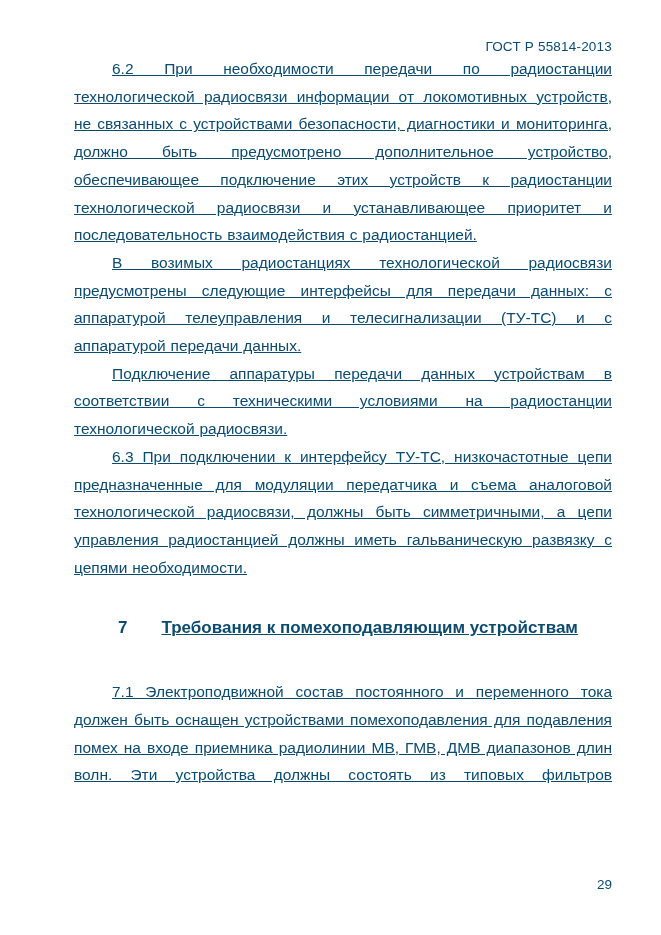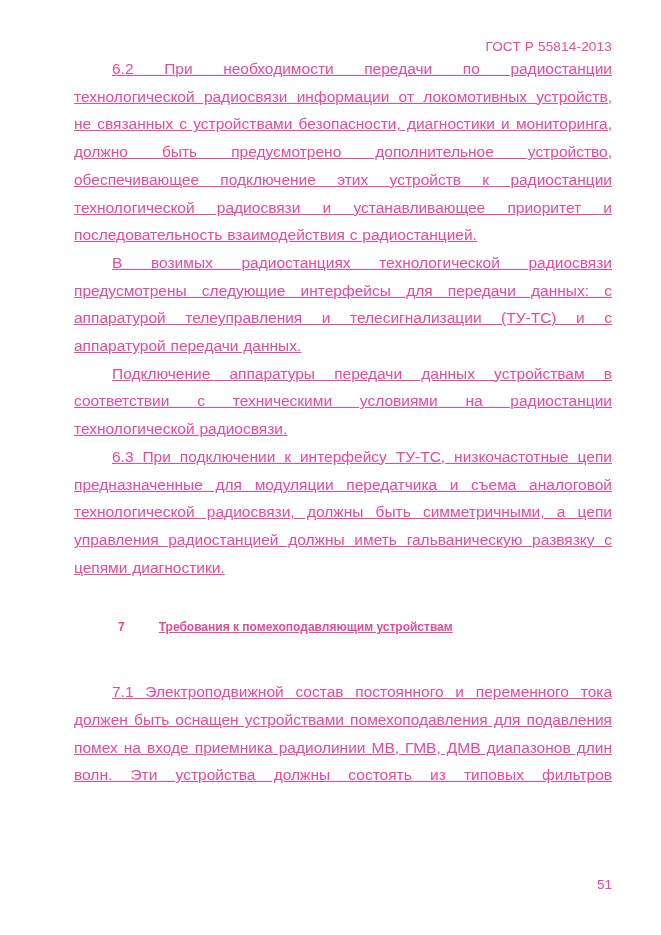--- a/index.html
+++ b/index.html
@@ -9,7 +9,7 @@
     height: 935px;
     background: #ffffff;
     font-family: "Liberation Sans", "DejaVu Sans", sans-serif;
-    color: #ec4899;
+    color: #0c4a6e;
     overflow: hidden;
     margin: 0 auto;
   }

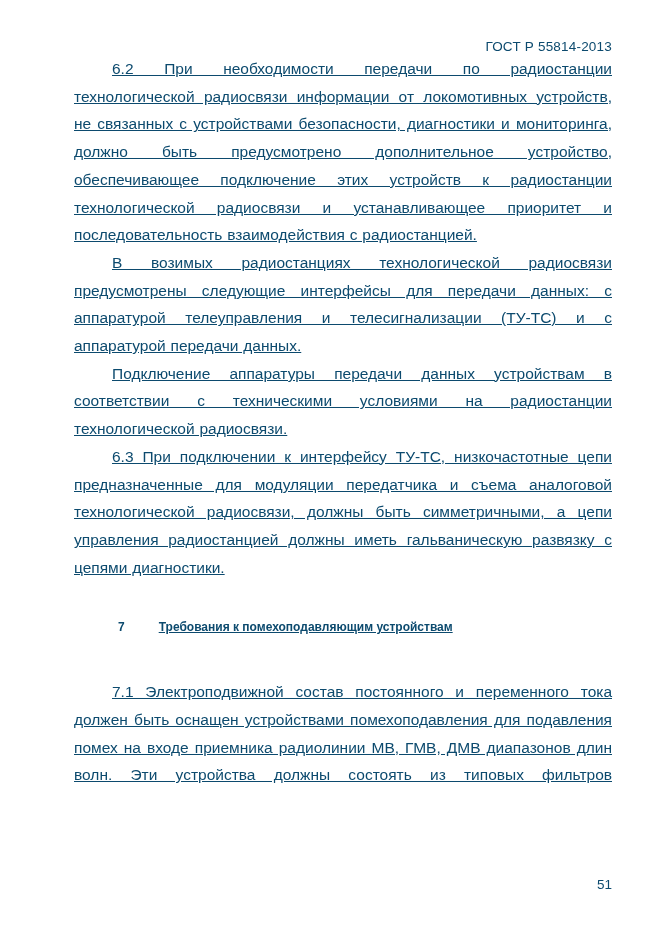--- a/index.html
+++ b/index.html
@@ -90,7 +90,7 @@
           <div class="line">предназначенные для модуляции передатчика и съема аналоговой</div>
           <div class="line">технологической радиосвязи, должны быть симметричными, а цепи</div>
           <div class="line">управления радиостанцией должны иметь гальваническую развязку с</div>
-          <div class="line last">цепями диагностики.</div>
+          <div class="line last">цепями необходимости.</div>
         </div>
         <div class="heading">
           <div class="h-line first"><span class="h-num">7</span><span class="h-text">Требования к помехоподавляющим устройствам</span></div>

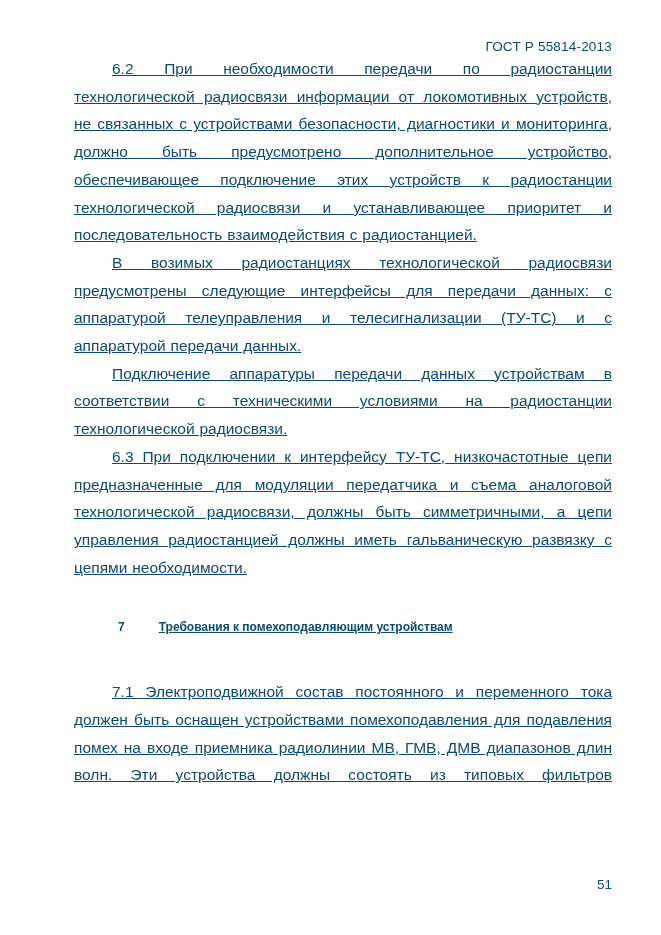--- a/index.html
+++ b/index.html
@@ -44,7 +44,7 @@
     margin-top: 32px;
     margin-bottom: 36px;
     font-weight: bold;
-    font-size: 12px;
+    font-size: 17px;
   }
   .h-line { line-height: 29px; text-align: left; }
   .h-line.first { padding-left: 44px; }

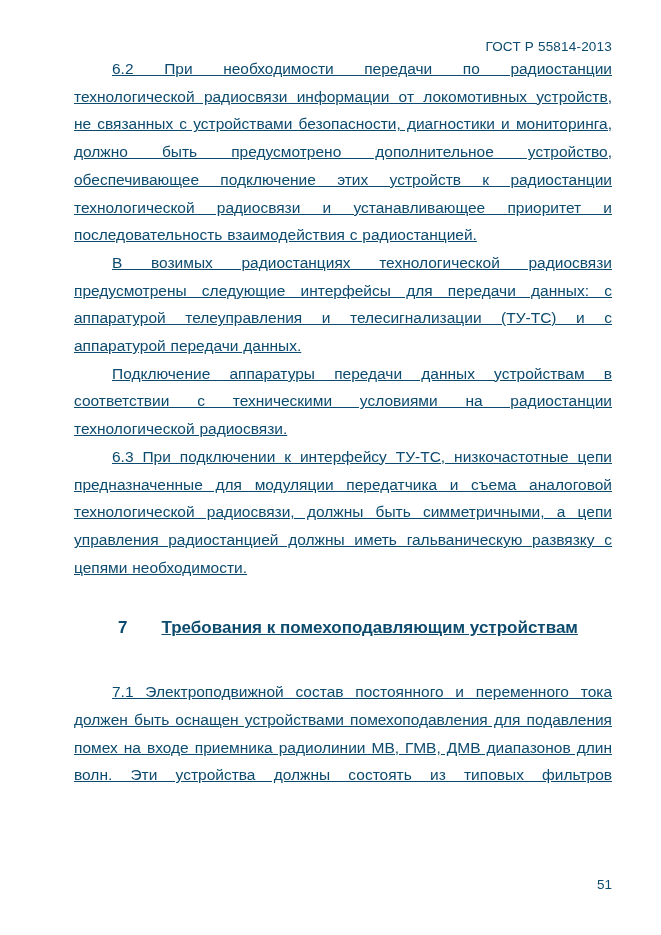--- a/index.html
+++ b/index.html
@@ -103,7 +103,7 @@
         </div>
       </div>
   </div>
-  <div class="page-number">51</div>
+  <div class="page-number">29</div>
 </div>
 
 </body></html>

